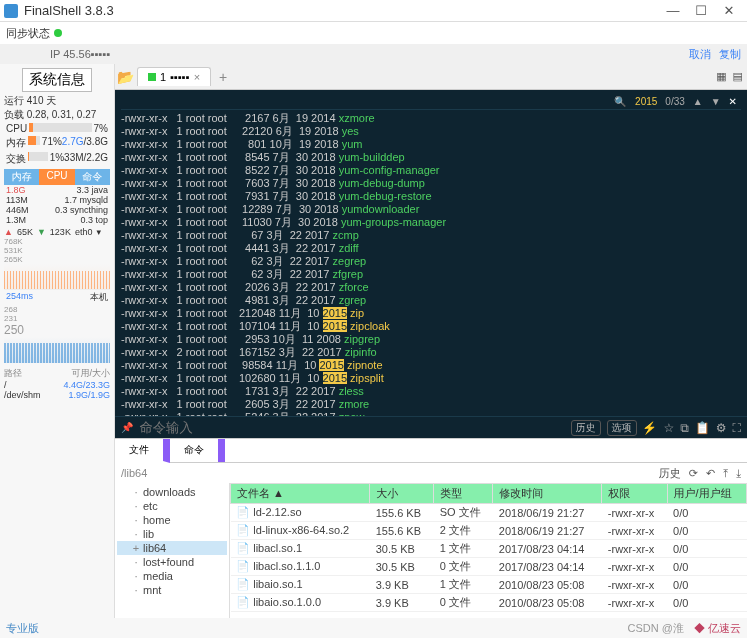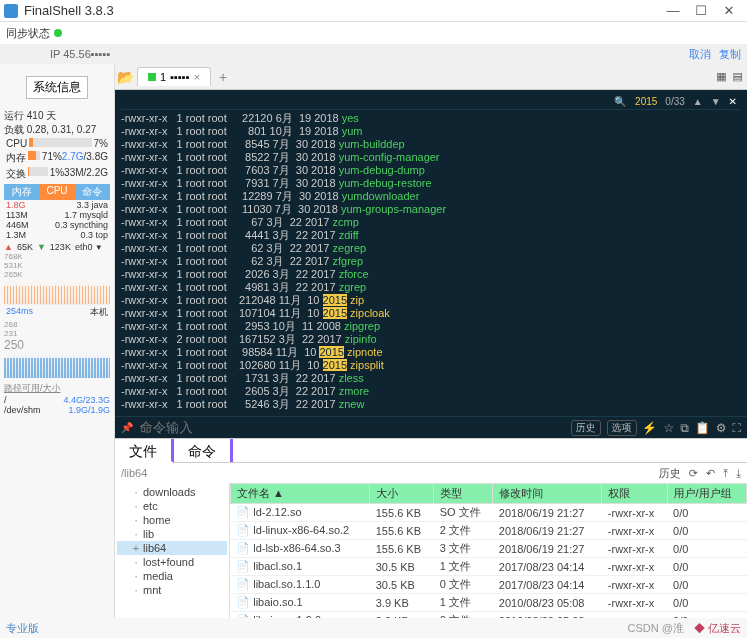--- a/index.html
+++ b/index.html
@@ -14,7 +14,7 @@
 .ipbar a { color: #3b82f6; margin-left: 8px; cursor: pointer; }
 .main { display: flex; height: calc(638px - 64px - 20px); }
 .sidebar { width: 115px; background: #f7f7f7; border-right: 1px solid #ddd; padding: 2px 4px; font-size: 10px; color: #333; overflow: hidden; }
-.sidebar .btn { background: #fff; border: 1px solid #bbb; padding: 2px 6px; margin: 10px auto; display: block; font-size: 12px; }
+.sidebar .btn { background: #fff; border: 1px solid #bbb; padding: 2px 6px; margin: 2px auto; display: block; font-size: 14px; }
 .sidebar .row { display: flex; justify-content: space-between; padding: 1px 2px; }
 .sidebar .bar { height: 9px; background: #e0e0e0; position: relative; flex: 1; margin: 0 2px; }
 .sidebar .barfill { height: 100%; background: #ff8c3b; }

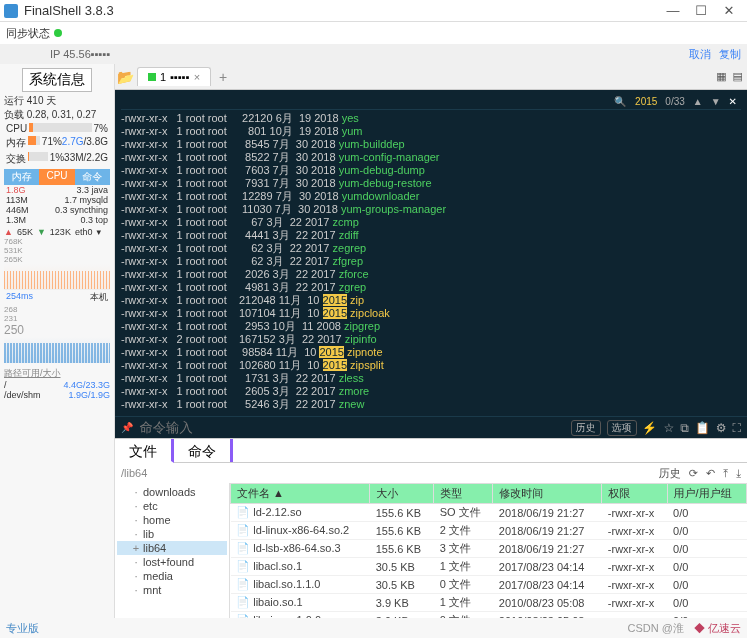--- a/index.html
+++ b/index.html
@@ -210,6 +210,7 @@
         <span class="x">✕</span>
       </div>
       <div id="tlines">
+          <div class="tline">-rwxr-xr-x   1 root root      2167 6月  19 2014 <span class="fn-green">xzmore</span></div>
           <div class="tline">-rwxr-xr-x   1 root root     22120 6月  19 2018 <span class="fn-green">yes</span></div>
           <div class="tline">-rwxr-xr-x   1 root root       801 10月  19 2018 <span class="fn-green">yum</span></div>
           <div class="tline">-rwxr-xr-x   1 root root      8545 7月  30 2018 <span class="fn-green">yum-builddep</span></div>

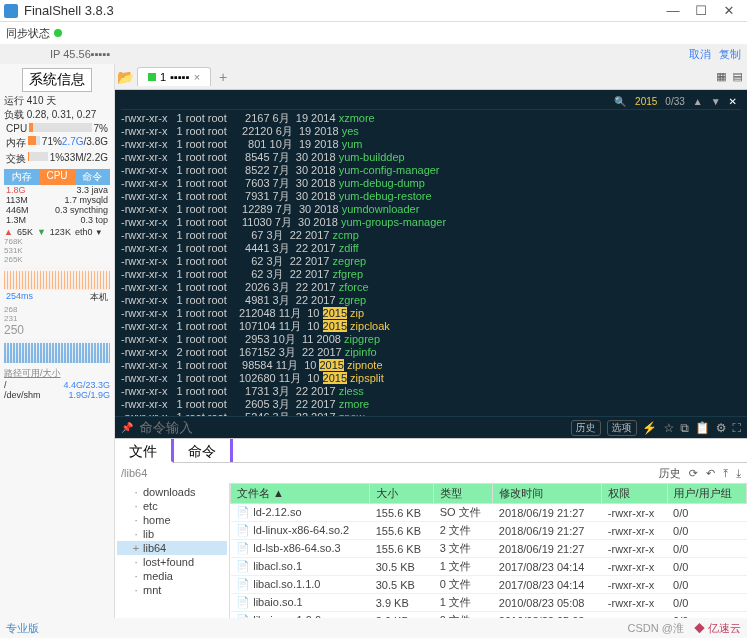--- a/index.html
+++ b/index.html
@@ -31,7 +31,7 @@
 .sidebar .spark2 { height: 26px; background: linear-gradient(to top, rgba(90,160,220,0.2), transparent); position: relative; }
 .sidebar .spark2::after { content:""; position:absolute; left:0; right:0; bottom:0; height:20px; background: repeating-linear-gradient(90deg, #5aa0dc 0 2px, transparent 2px 3px); opacity:0.7; }
 .sidebar .disks { margin-top: 4px; font-size: 9px; }
-.sidebar .disks .hdr { display: flex; justify-content: flex-start; color: #888; text-decoration: underline; }
+.sidebar .disks .hdr { display: flex; justify-content: space-between; color: #888; }
 .sidebar .disks .drow { display: flex; justify-content: space-between; }
 .sidebar .disks .drow span:last-child { color: #3b82f6; }
 

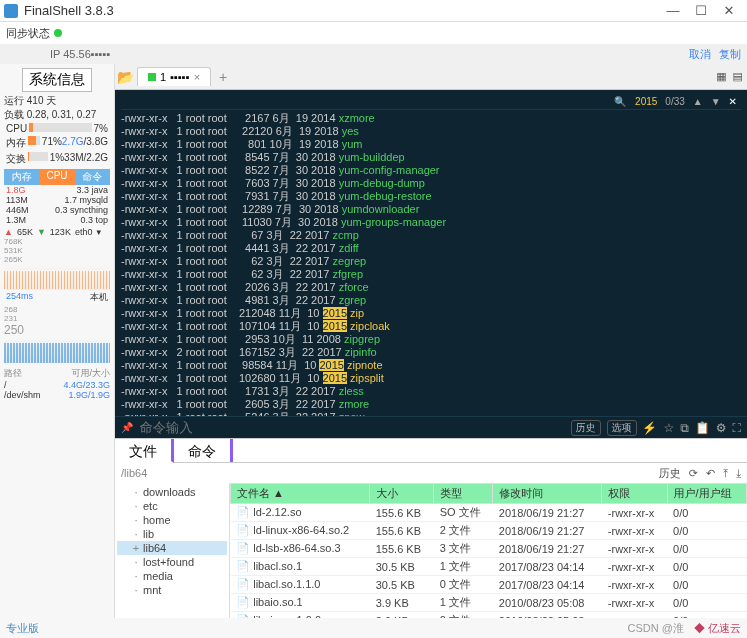--- a/index.html
+++ b/index.html
@@ -63,7 +63,7 @@
 
 .filearea { height: 180px; background: #fff; display: flex; flex-direction: column; border-top: 1px solid #ccc; }
 .ftabs { height: 24px; display: flex; border-bottom: 1px solid #ccc; }
-.ftabs .ft { padding: 4px 14px; font-size: 14px; border-right: 3px solid #8b5cf6; cursor: pointer; }
+.ftabs .ft { padding: 4px 14px; font-size: 10px; border-right: 7px solid #8b5cf6; cursor: pointer; }
 .ftabs .ft.active { background: #fff; border-bottom: 2px solid #fff; margin-bottom: -1px; }
 .fpath { height: 20px; display: flex; align-items: center; padding: 0 6px; color: #888; font-size: 11px; }
 .fpath .right { margin-left: auto; display: flex; gap: 8px; align-items: center; }

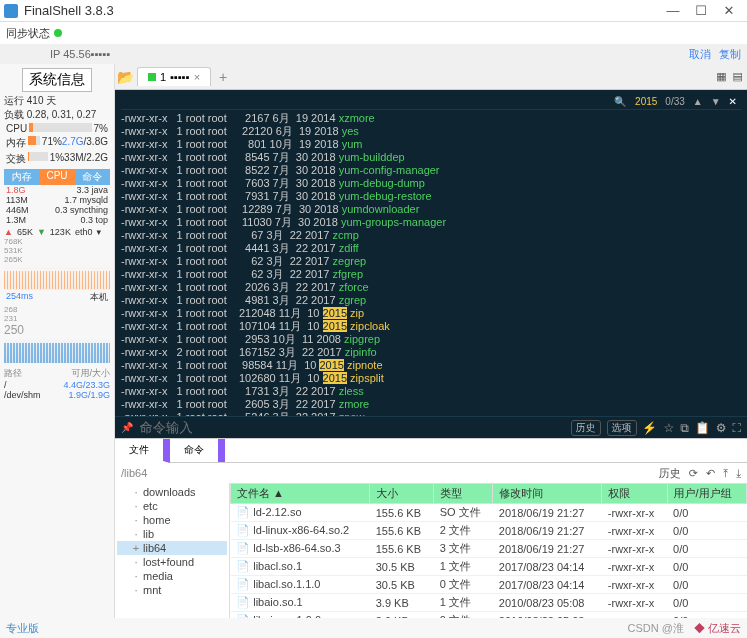--- a/index.html
+++ b/index.html
@@ -309,14 +309,6 @@
                   <td>0/0</td>
                 </tr>
                 <tr>
-                  <td><span class="ficn">📄</span>ld-lsb-x86-64.so.3</td>
-                  <td>155.6 KB</td>
-                  <td>3 文件</td>
-                  <td>2018/06/19 21:27</td>
-                  <td>-rwxr-xr-x</td>
-                  <td>0/0</td>
-                </tr>
-                <tr>
                   <td><span class="ficn">📄</span>libacl.so.1</td>
                   <td>30.5 KB</td>
                   <td>1 文件</td>

